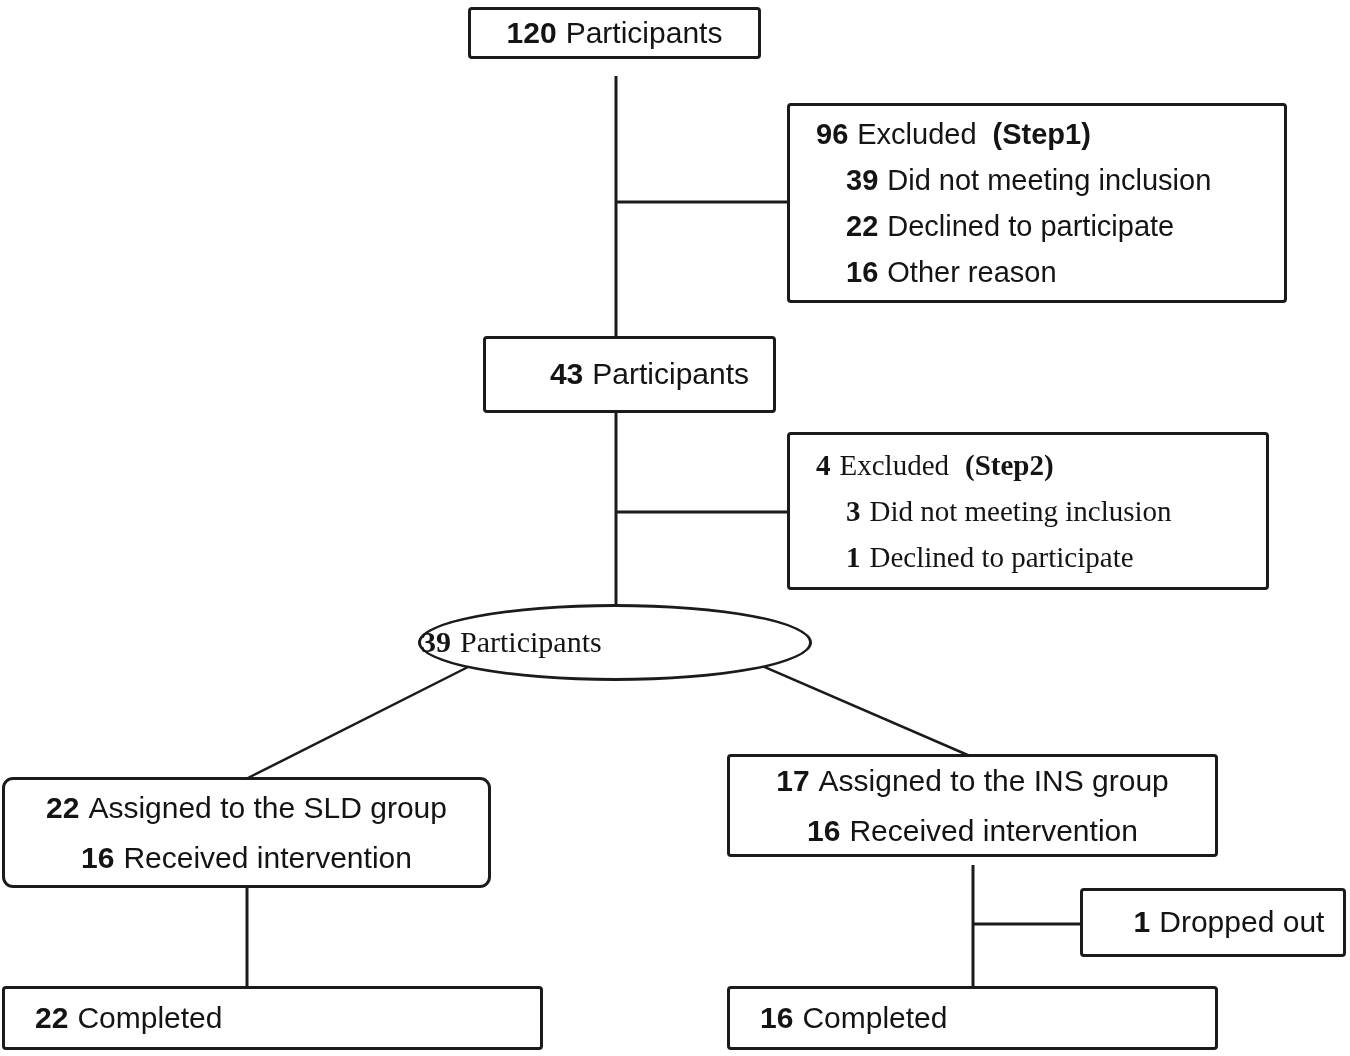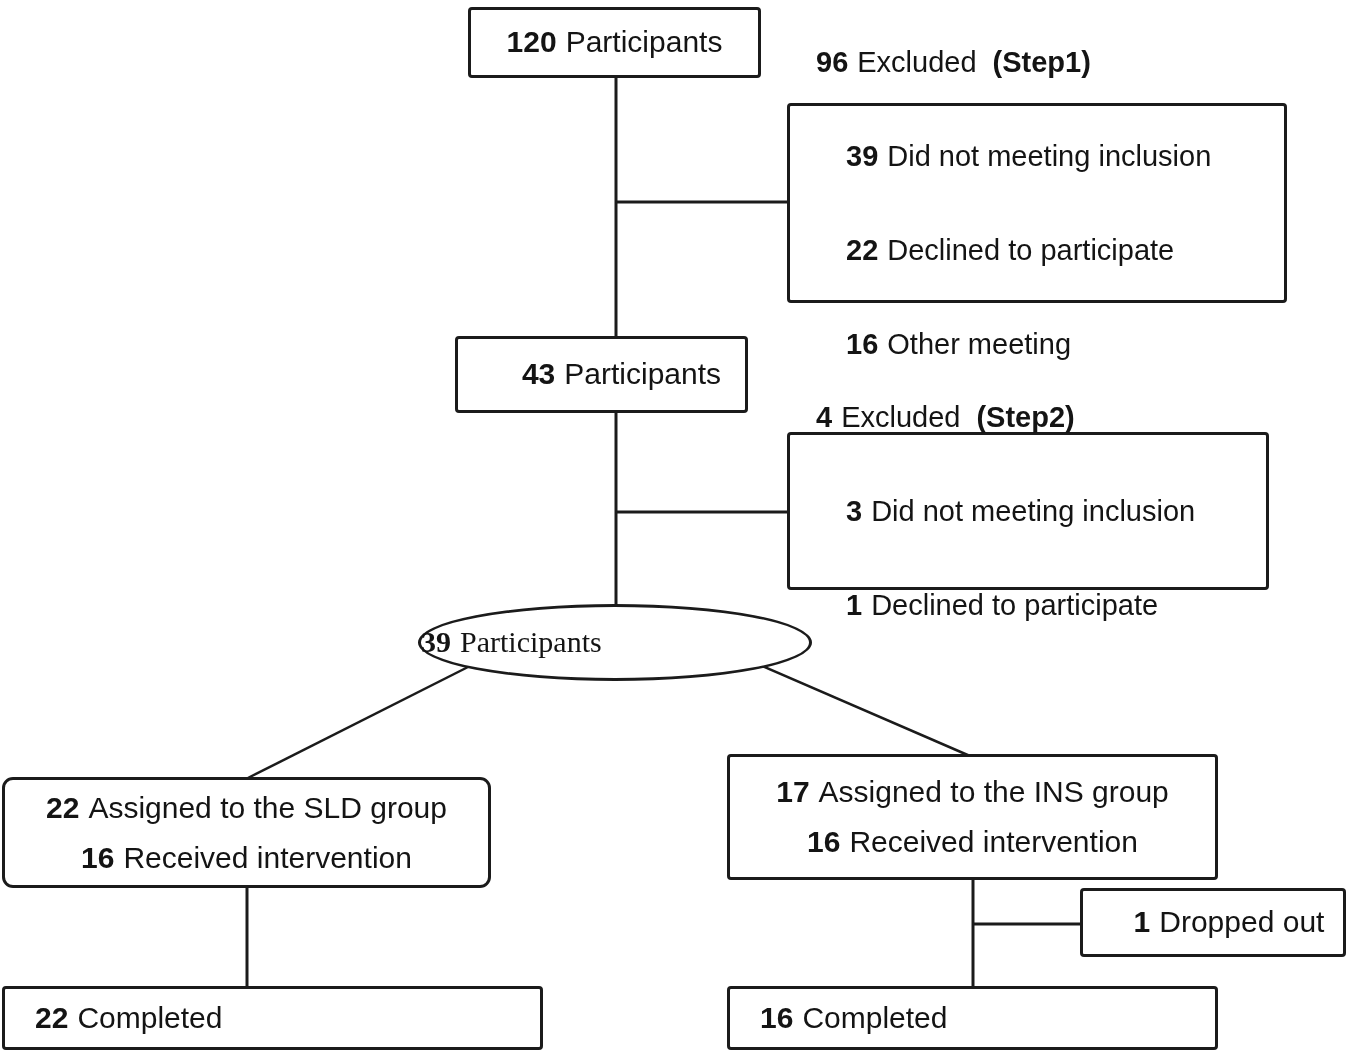--- a/index.html
+++ b/index.html
@@ -58,7 +58,7 @@
     <line x1="973" y1="924" x2="1082" y2="924" stroke="#1b1b1b" stroke-width="3"></line>
   </svg>
 
-  <div class="node center big" style="left:468px;top:7px;width:293px;height:71px;">
+  <div class="node center big" style="left:468px;top:7px;width:293px;height:52px;">
     <div class="row">
       <span class="num">120</span><span>Participants</span>
     </div>

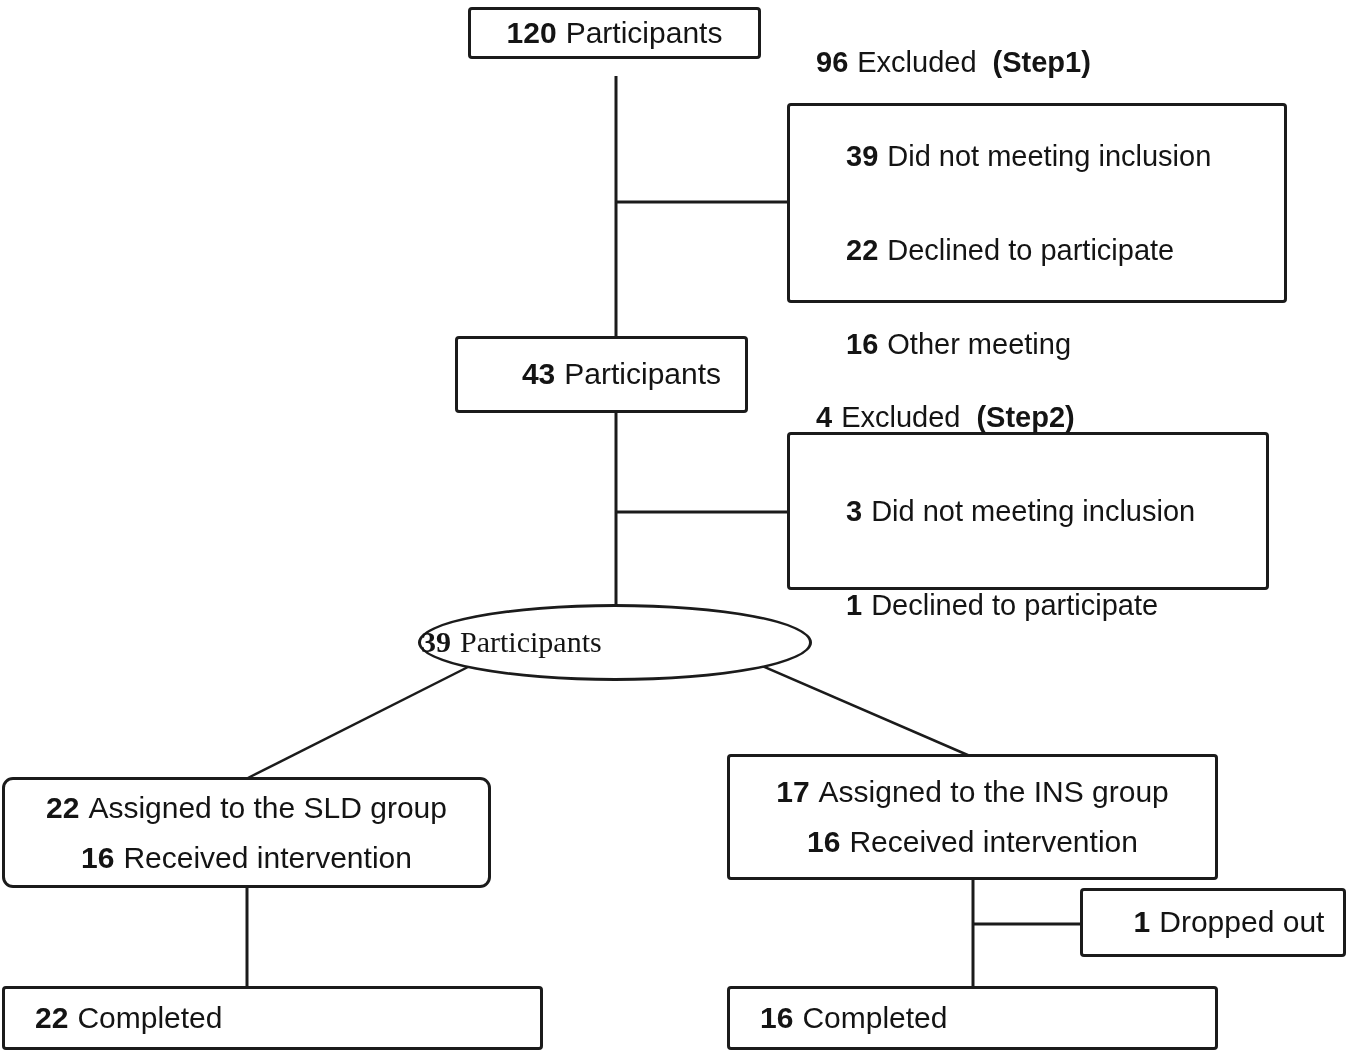--- a/index.html
+++ b/index.html
@@ -35,7 +35,7 @@
   }
   .list{padding:8px 10px 8px 26px;justify-content:center;}
   .list .row{line-height:46px;}
-  .list .indent{padding-left:30px;margin-top:48px;}
+  .list .indent{padding-left:30px;}
   .num{font-weight:700;margin-right:9px;}
   .step{font-weight:700;margin-left:16px;}
   .big{font-size:30px;}

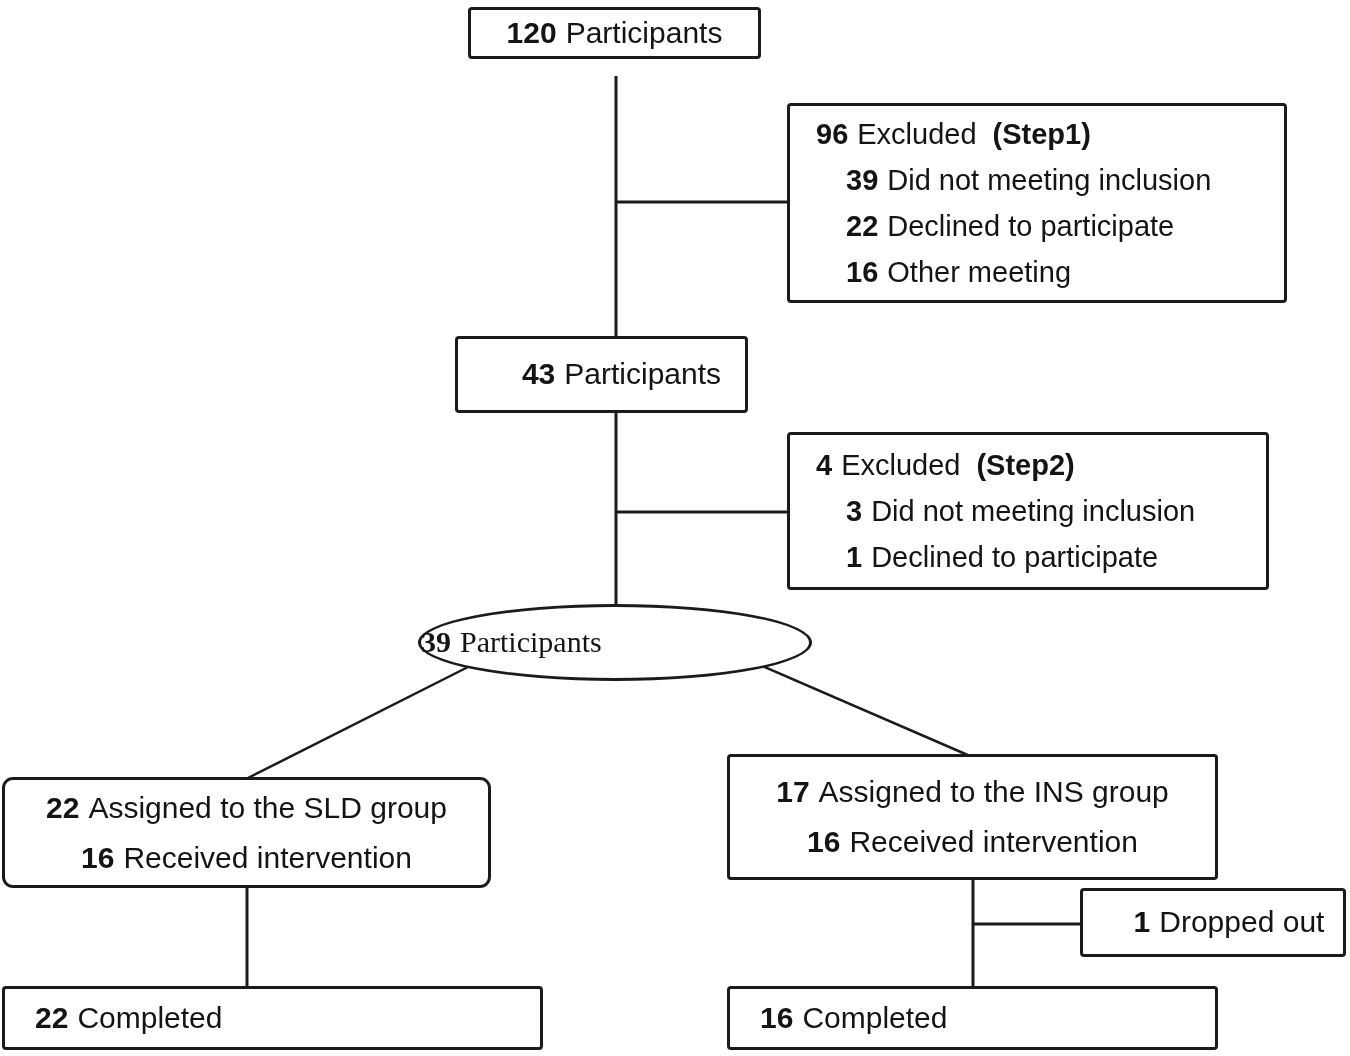--- a/index.html
+++ b/index.html
@@ -75,7 +75,7 @@
       <span class="num">22</span><span>Declined to participate</span>
     </div>
     <div class="row indent">
-      <span class="num">16</span><span>Other meeting</span>
+      <span class="num">16</span><span>Other reason</span>
     </div>
   </div>
 

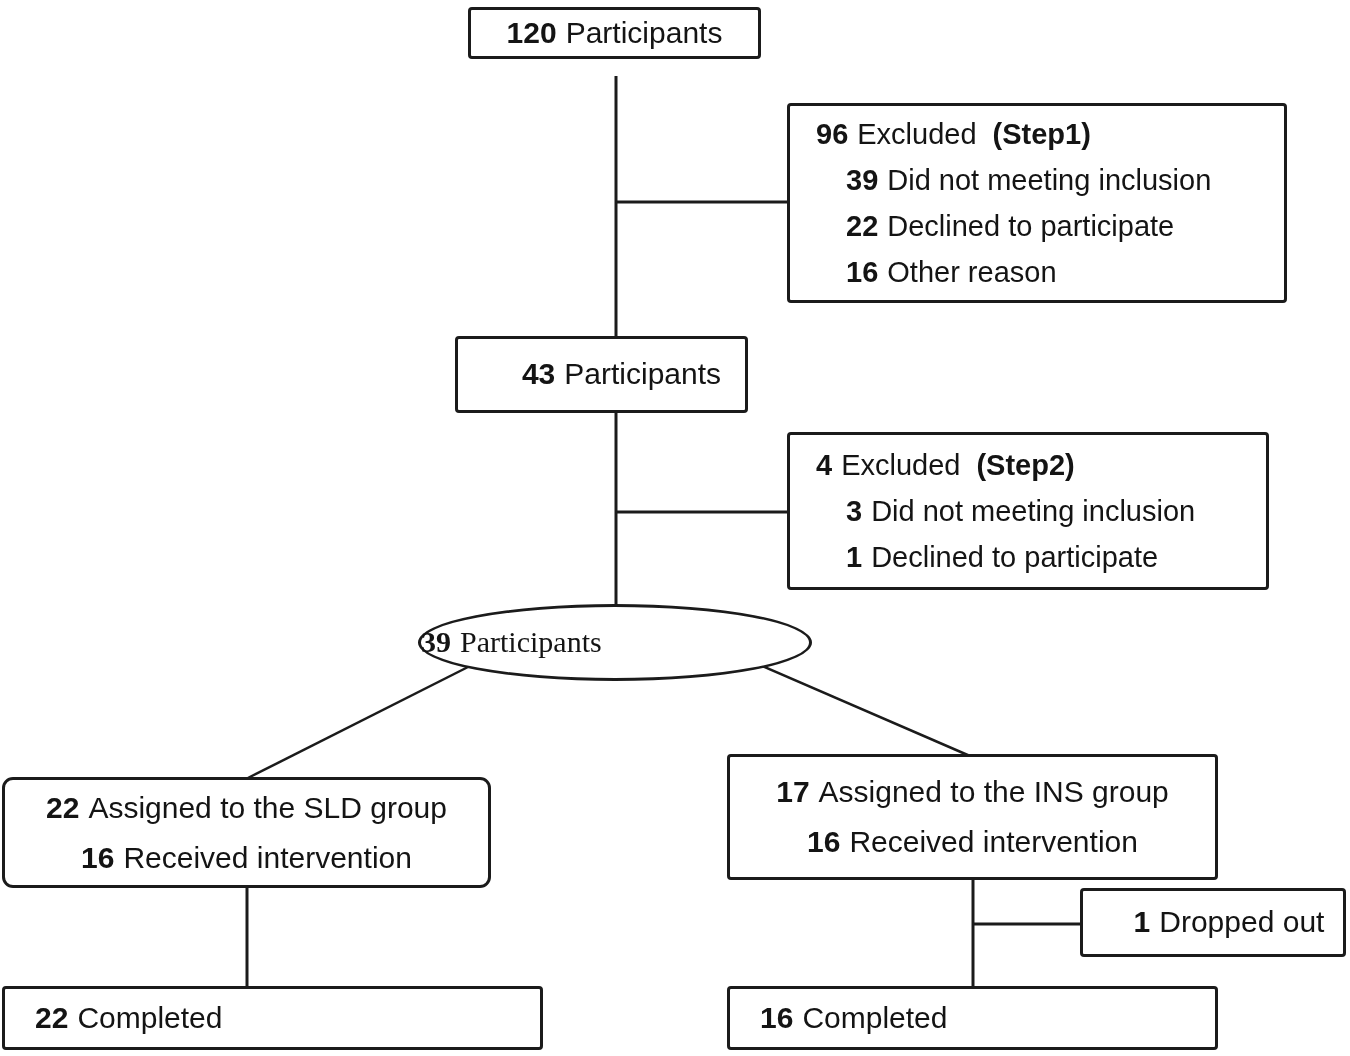--- a/index.html
+++ b/index.html
@@ -79,7 +79,7 @@
     </div>
   </div>
 
-  <div class="node center big" style="left:455px;top:336px;width:293px;height:77px;padding-left:40px;">
+  <div class="node center big" style="left:483px;top:336px;width:293px;height:77px;padding-left:40px;">
     <div class="row">
       <span class="num">43</span><span>Participants</span>
     </div>

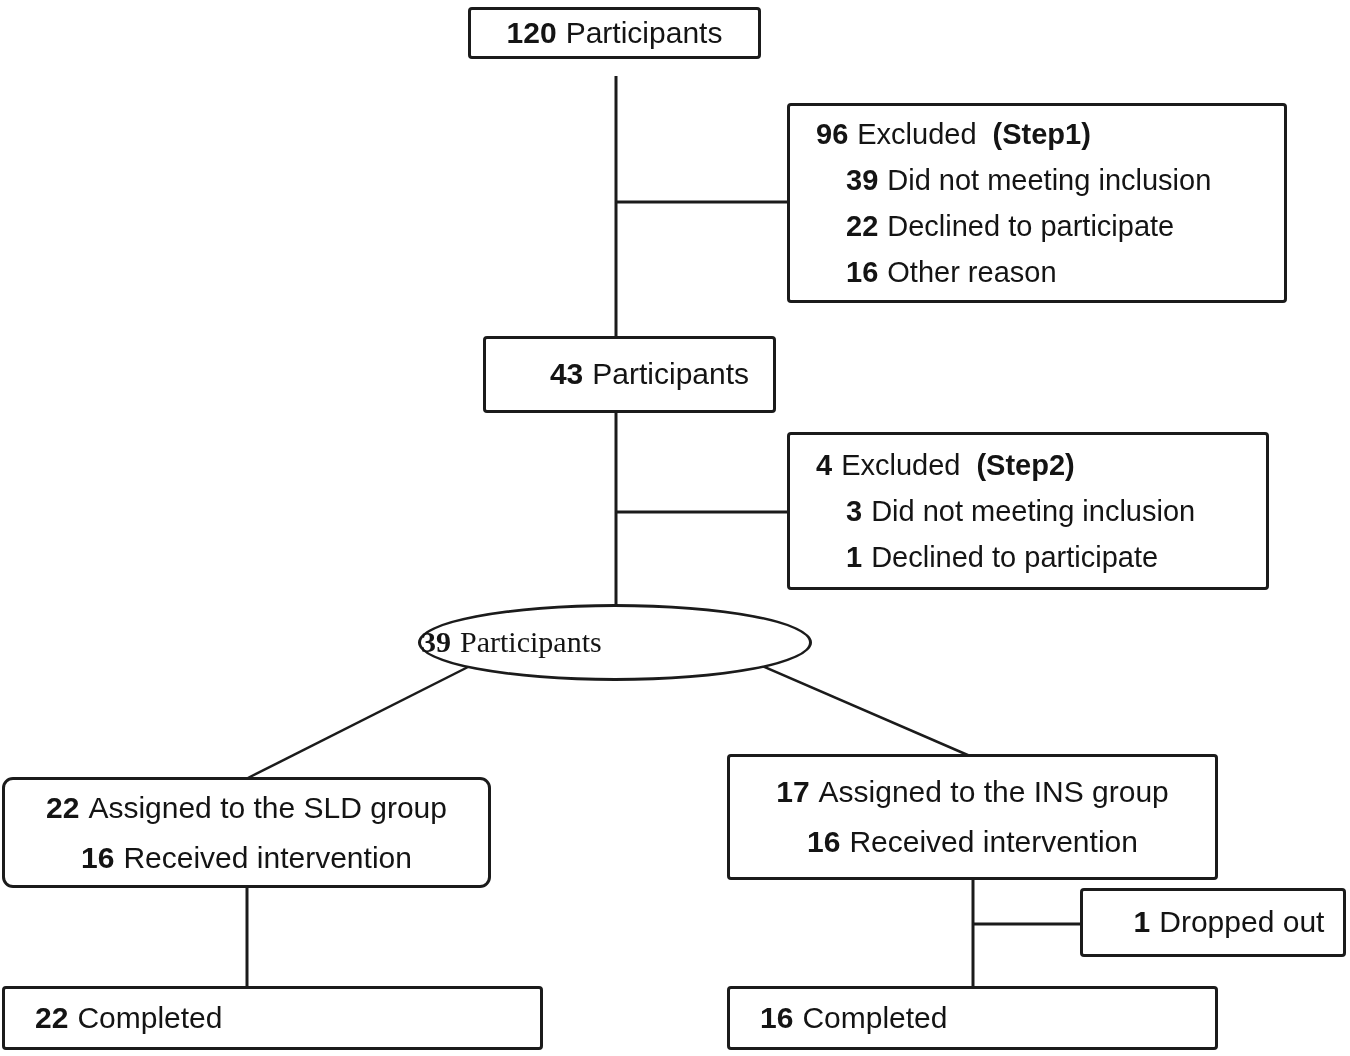--- a/index.html
+++ b/index.html
@@ -85,7 +85,7 @@
     </div>
   </div>
 
-  <div class="node list" style="left:787px;top:432px;width:482px;height:158px;">
+  <div class="node list" style="left:787px;top:432px;width:482px;height:158px;font-family:Liberation Serif, serif;">
     <div class="row">
       <span class="num">4</span><span>Excluded</span><span class="step">(Step2)</span>
     </div>

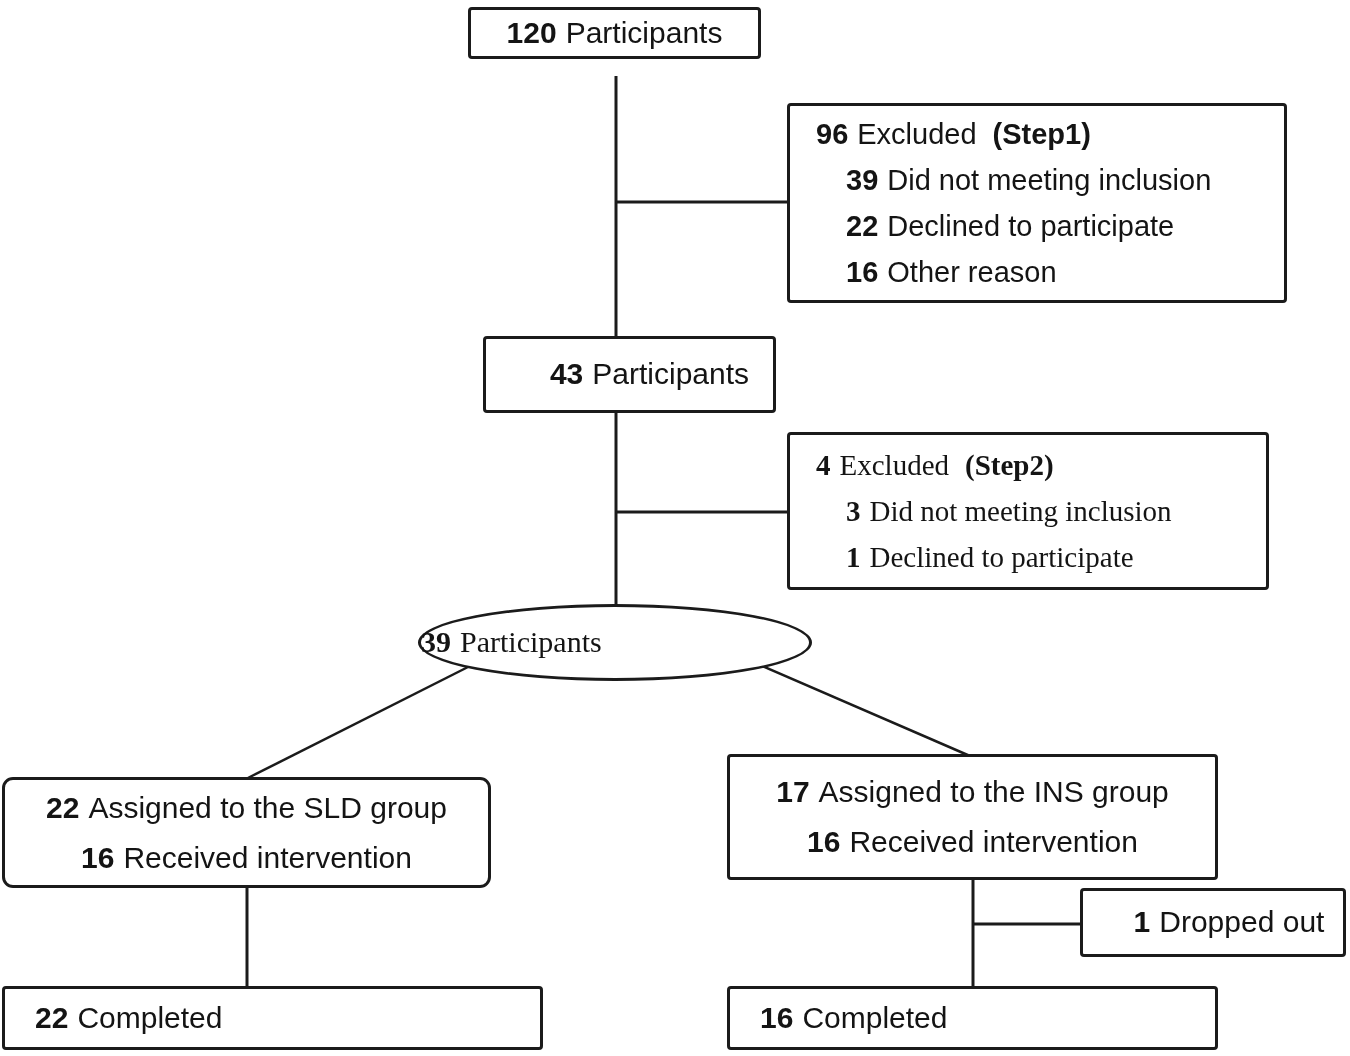--- a/index.html
+++ b/index.html
@@ -112,7 +112,7 @@
     </div>
   </div>
 
-  <div class="node center big grouplines" style="left:727px;top:754px;width:491px;height:126px;">
+  <div class="node center big grouplines" style="left:727px;top:754px;width:491px;height:103px;">
     <div class="row">
       <span class="num">17</span><span>Assigned to the INS group</span>
     </div>

